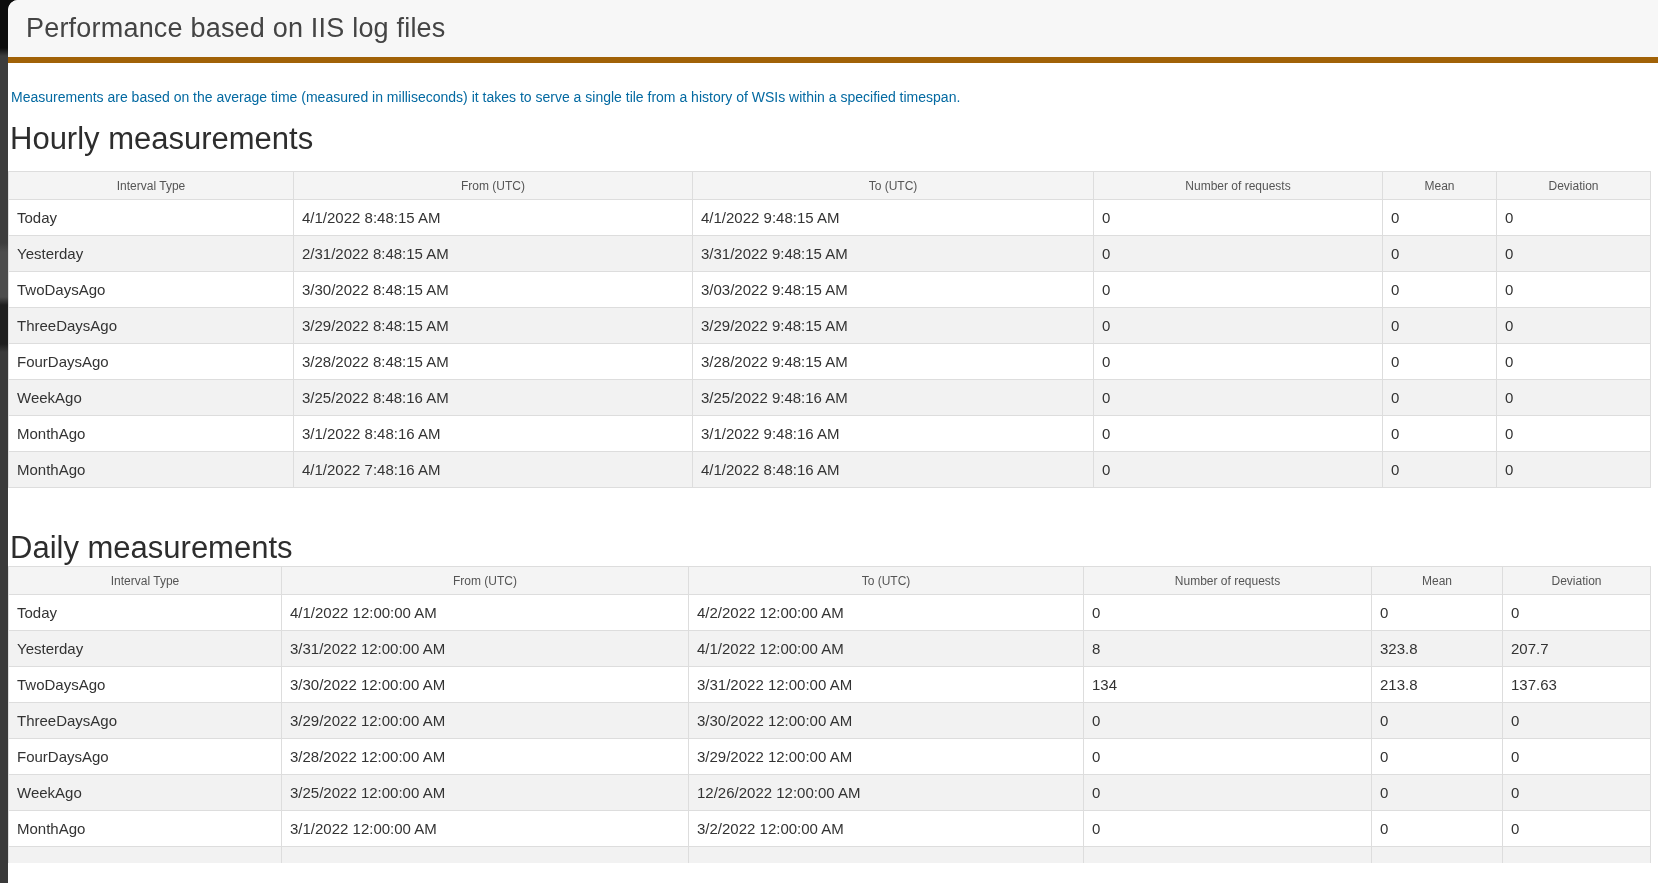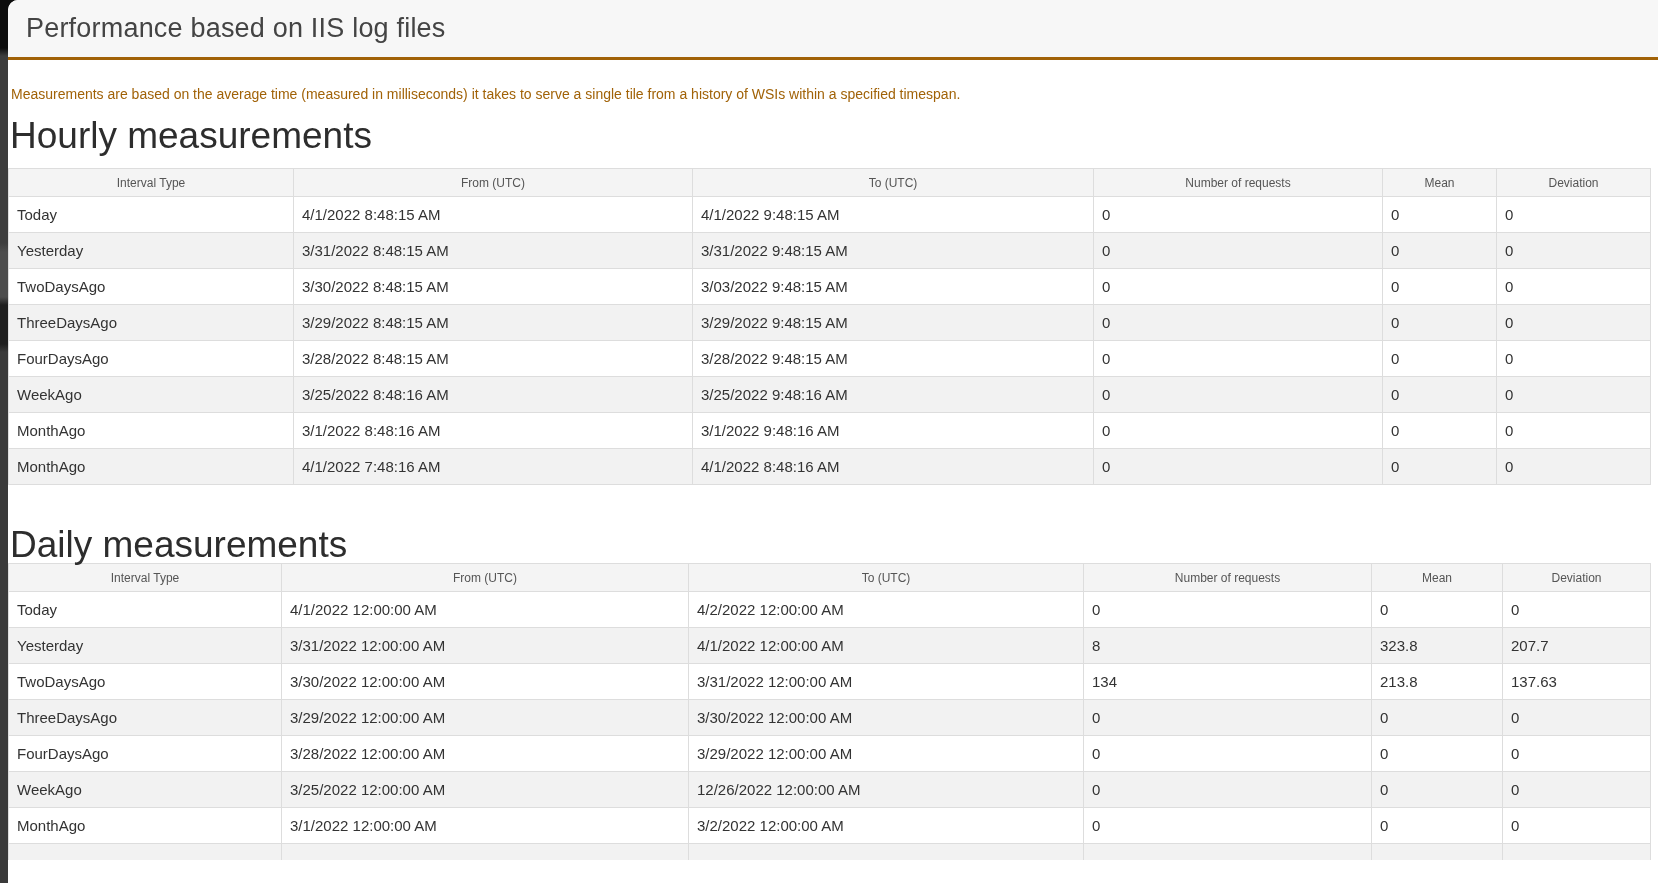--- a/index.html
+++ b/index.html
@@ -28,7 +28,7 @@
   .page-header {
     height: 57px;
     background: #f7f7f7;
-    border-bottom: 3px solid #a16207;
+    border-bottom: 6px solid #a16207;
     margin-right: -8px; 
   }
   .page-header h1 {

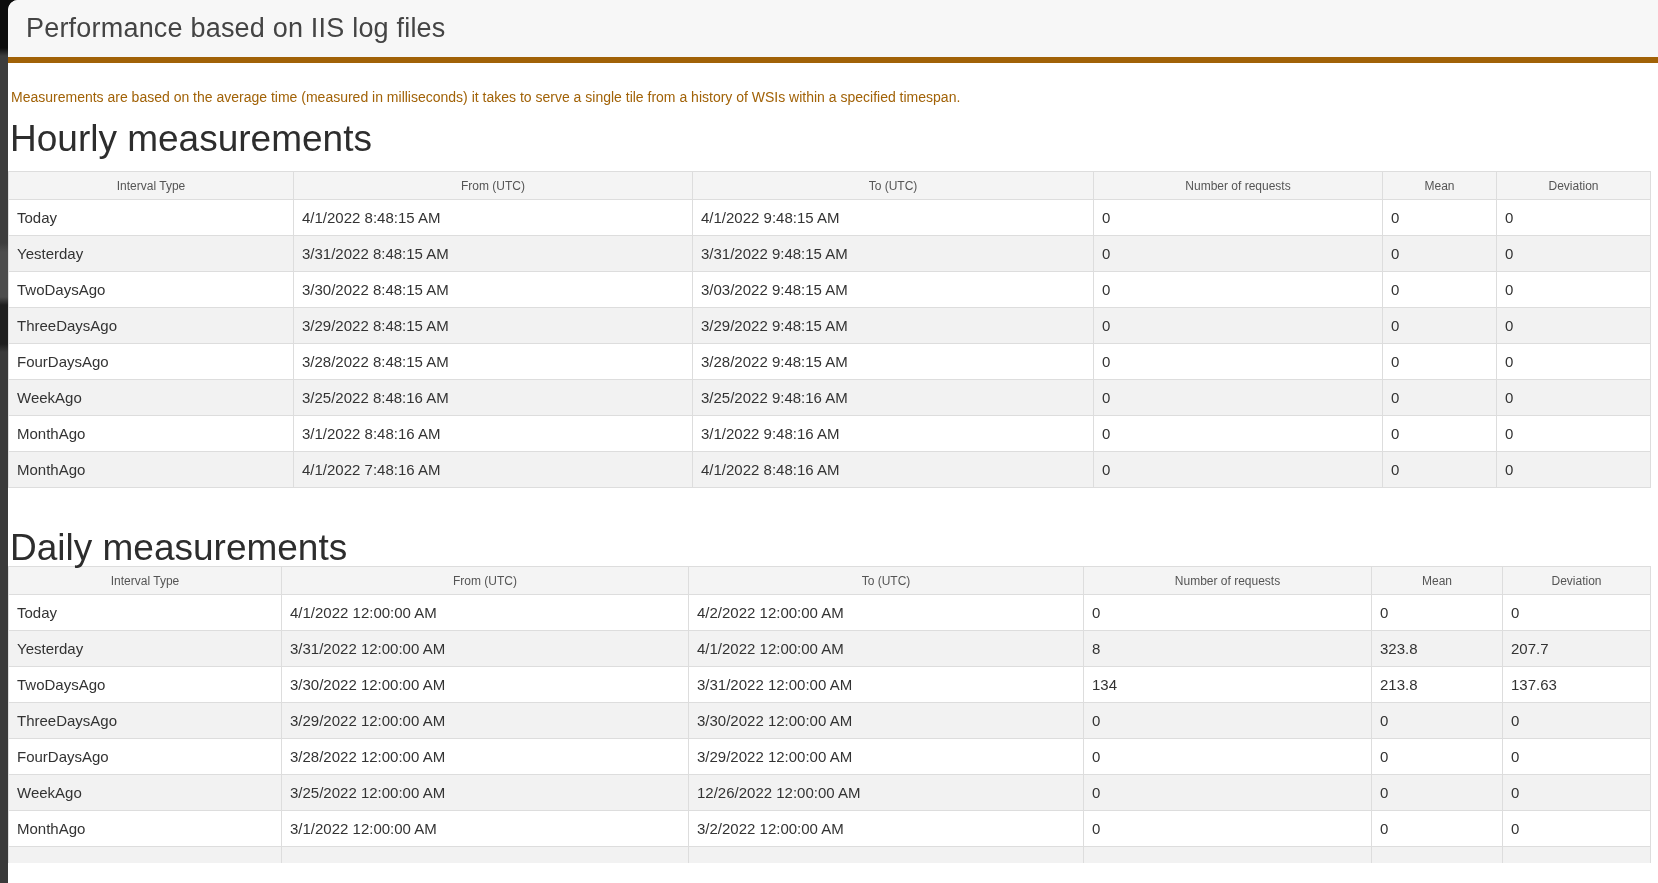--- a/index.html
+++ b/index.html
@@ -43,7 +43,7 @@
   .description {
     margin: 24px 0 0 3px;
     font-size: 14px;
-    color: #a16207;
+    color: #0369a1;
     line-height: 20px;
   }
   h2.section-heading {

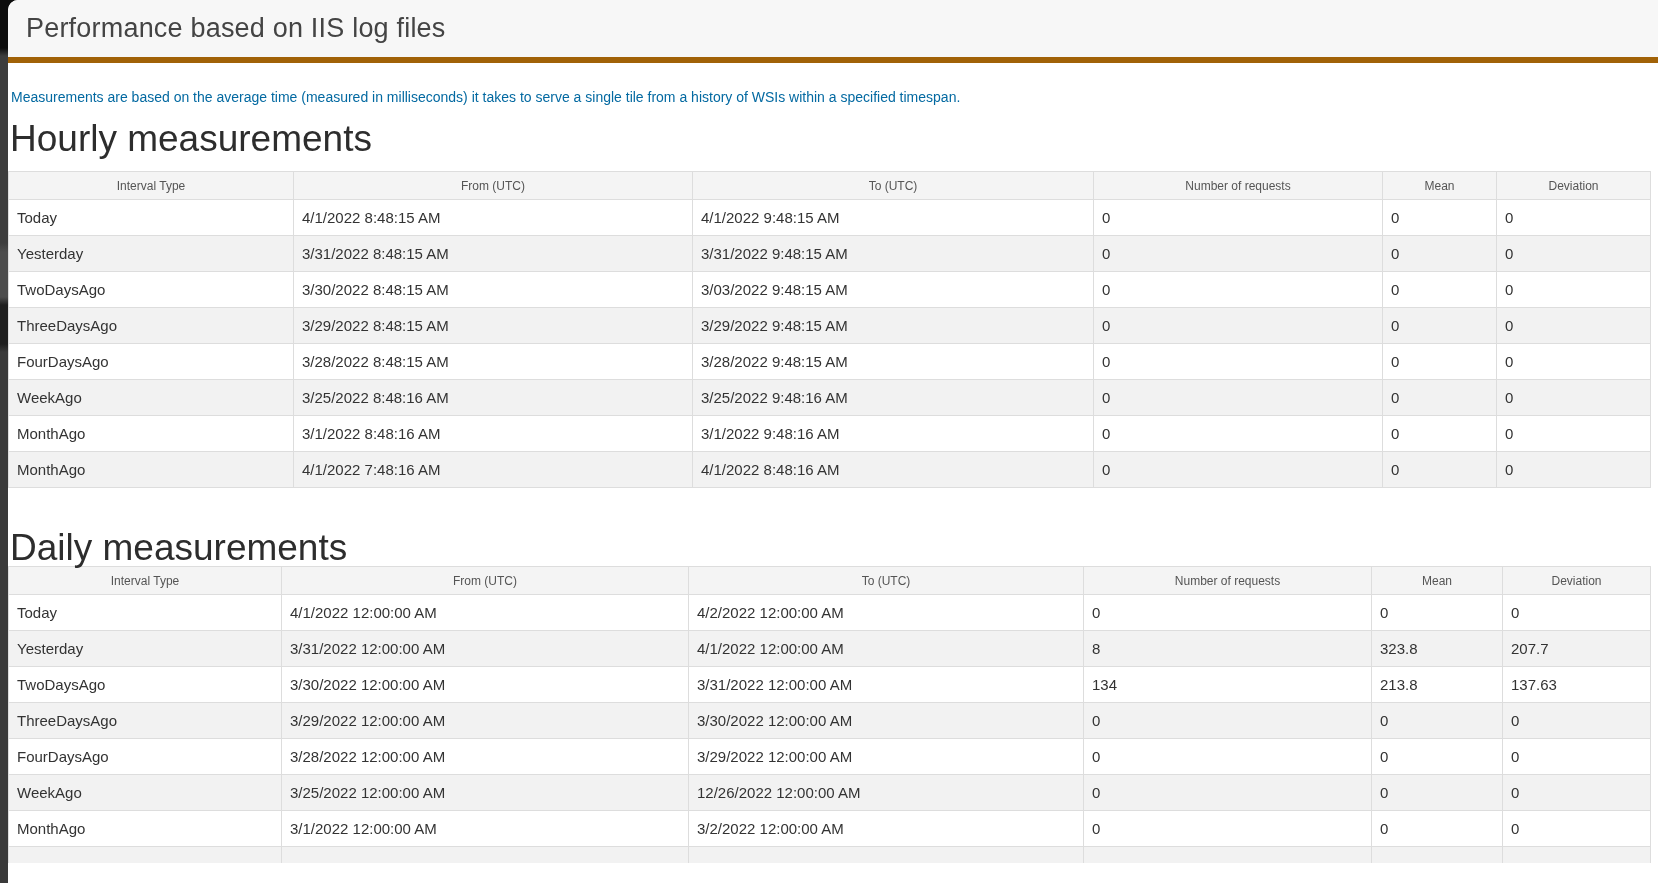--- a/index.html
+++ b/index.html
@@ -48,7 +48,7 @@
   }
   h2.section-heading {
     margin: 14px 0 14px 2px;
-    font-size: 37px;
+    font-size: 31px;
     font-weight: 400;
     color: #2d2d2d;
     line-height: 36px;

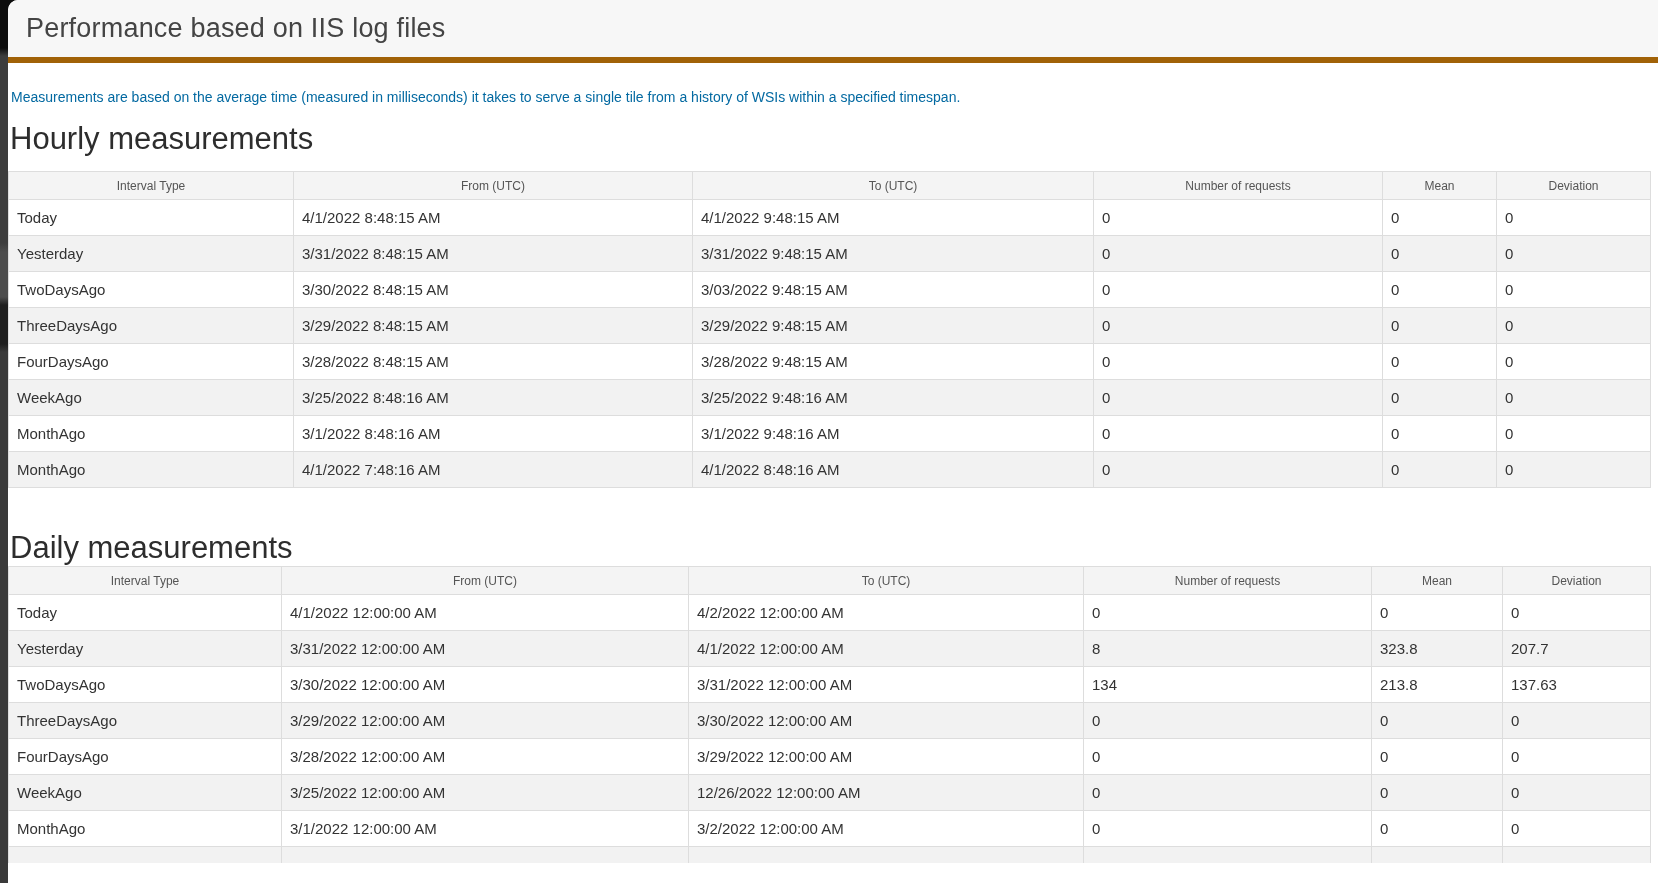--- a/index.html
+++ b/index.html
@@ -147,7 +147,7 @@
         </tr>
         <tr>
           <td>Yesterday</td>
-          <td>3/31/2022 8:48:15 AM</td>
+          <td>2/31/2022 8:48:15 AM</td>
           <td>3/31/2022 9:48:15 AM</td>
           <td>0</td>
           <td>0</td>

